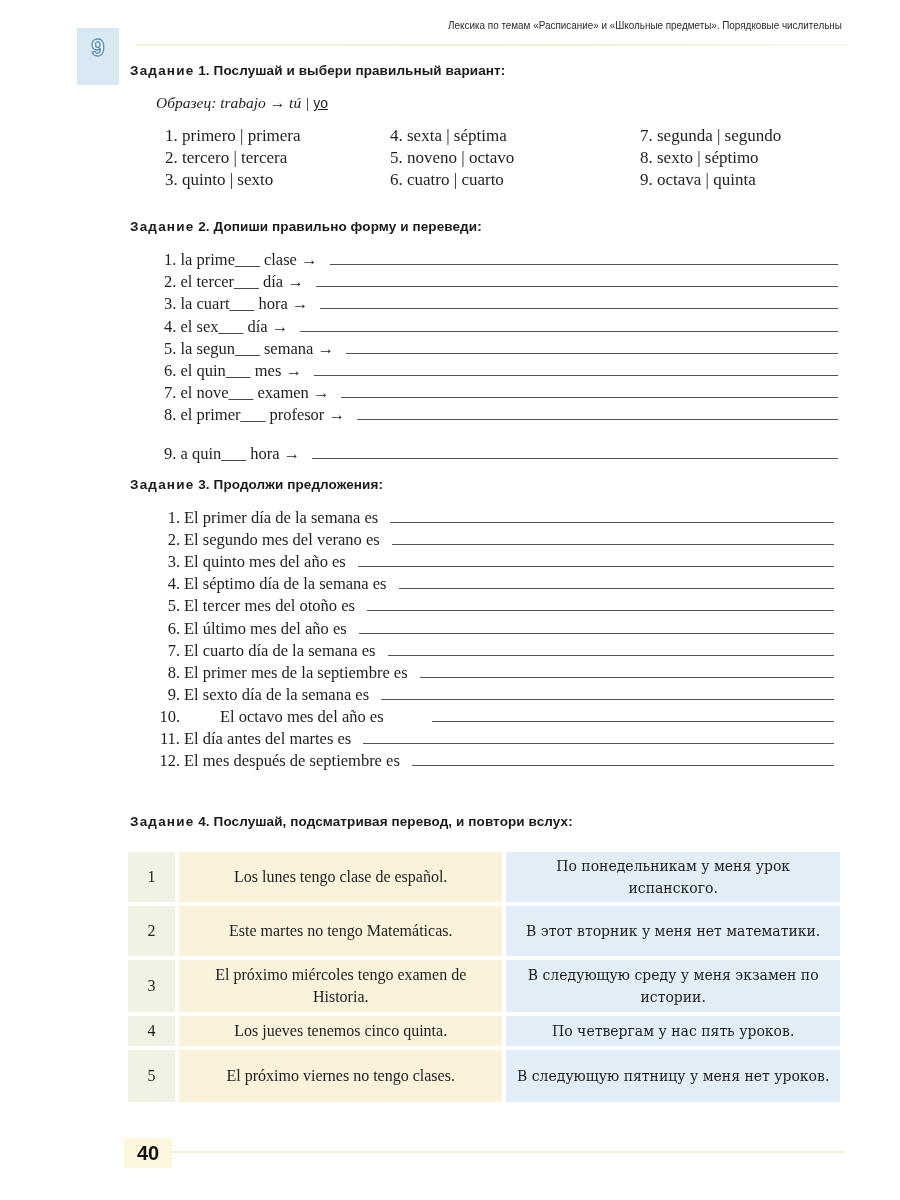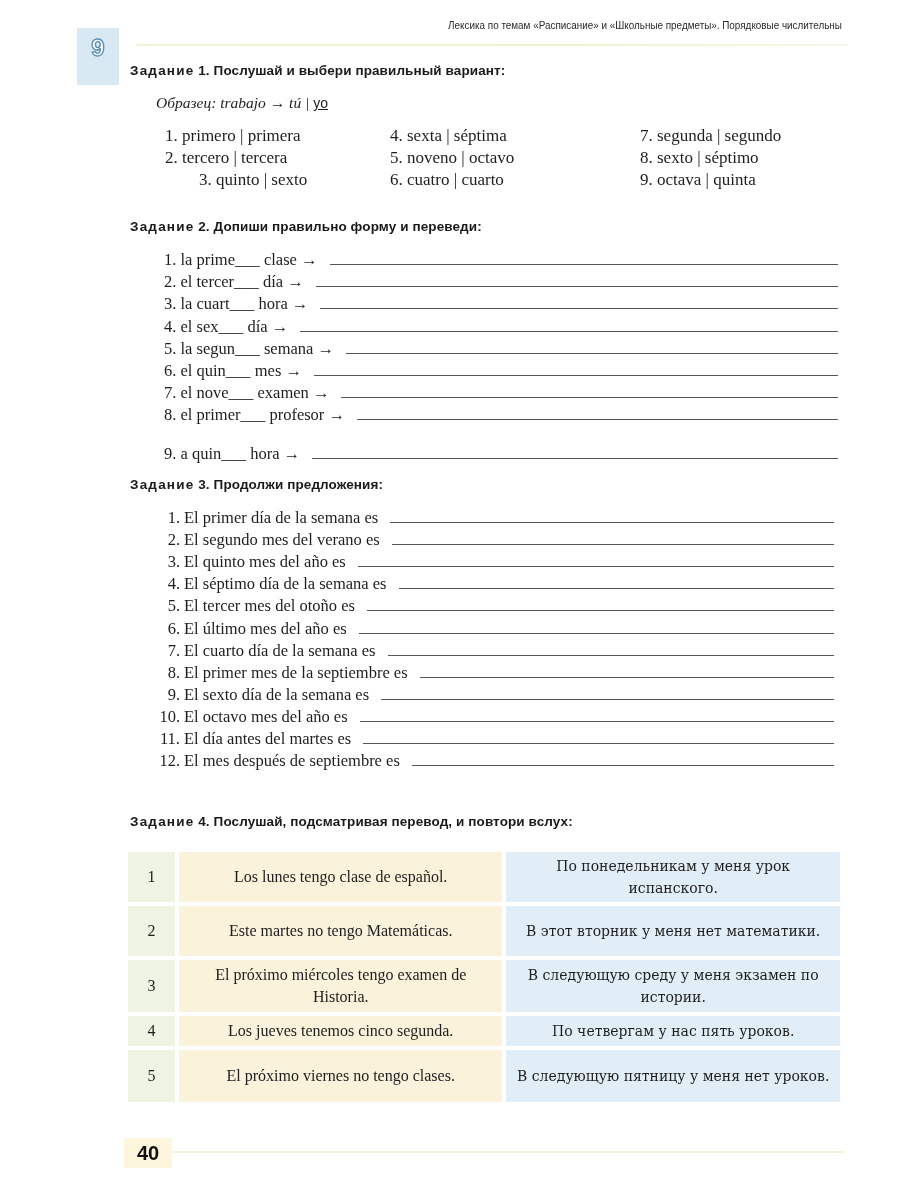--- a/index.html
+++ b/index.html
@@ -84,7 +84,7 @@
 </div>
 <div class="t1-item" style="left:165px;top:126px;">1. primero | primera</div>
 <div class="t1-item" style="left:165px;top:148px;">2. tercero | tercera</div>
-<div class="t1-item" style="left:165px;top:170px;margin-left:34px;">3. quinto | sexto</div>
+<div class="t1-item" style="left:165px;top:170px;">3. quinto | sexto</div>
 <div class="t1-item" style="left:390px;top:126px;">4. sexta | séptima</div>
 <div class="t1-item" style="left:390px;top:148px;">5. noveno | octavo</div>
 <div class="t1-item" style="left:390px;top:170px;">6. cuatro | cuarto</div>

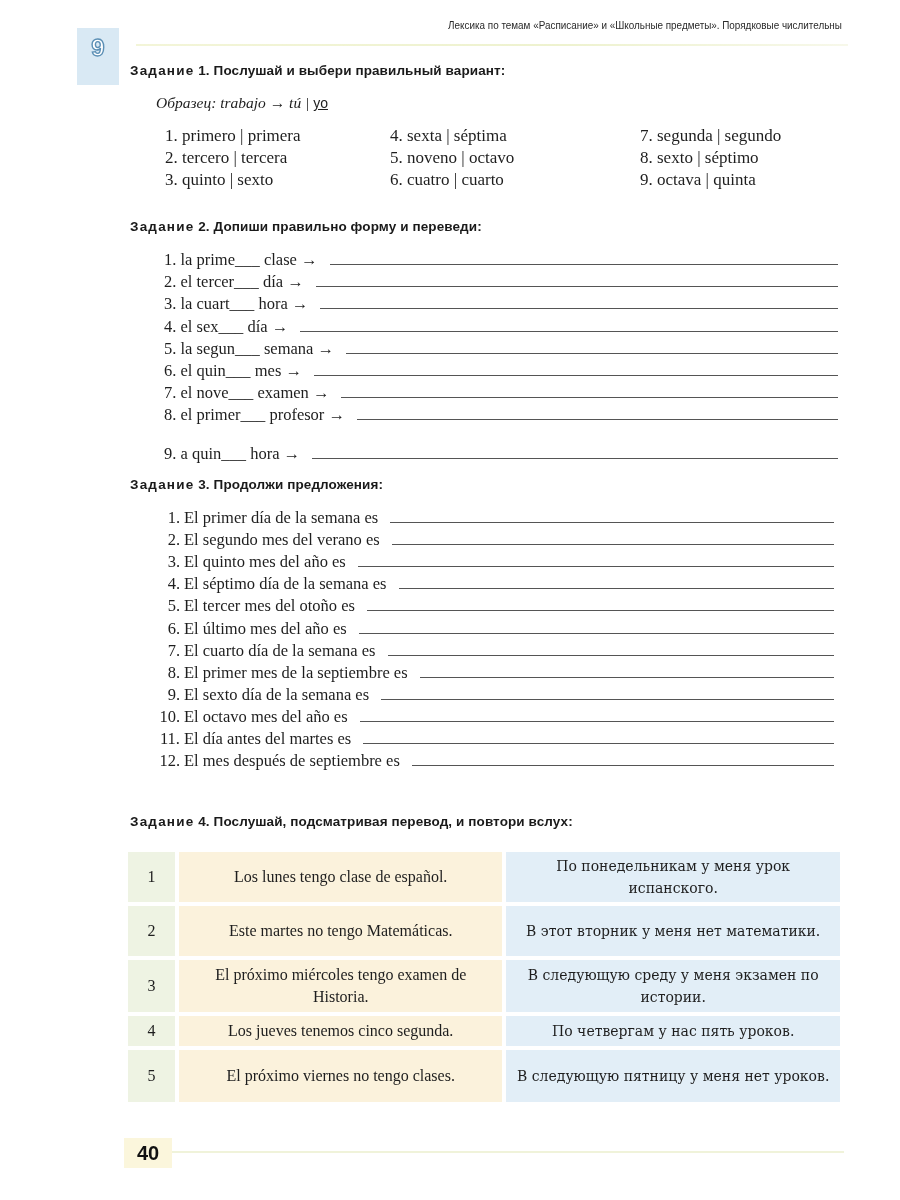--- a/index.html
+++ b/index.html
@@ -185,7 +185,7 @@
       <span>El sexto día de la semana es</span>
       <span class="blank"></span>
     </div>
-    <div class="line-row row3" style="left: 158px; top: 706.9px; width: 676px;">
+    <div class="line-row row3" style="left: 158px; top: 706.9px; width: 676px; gap: 36px;">
       <span class="num">10.</span>
       <span>El octavo mes del año es</span>
       <span class="blank"></span>

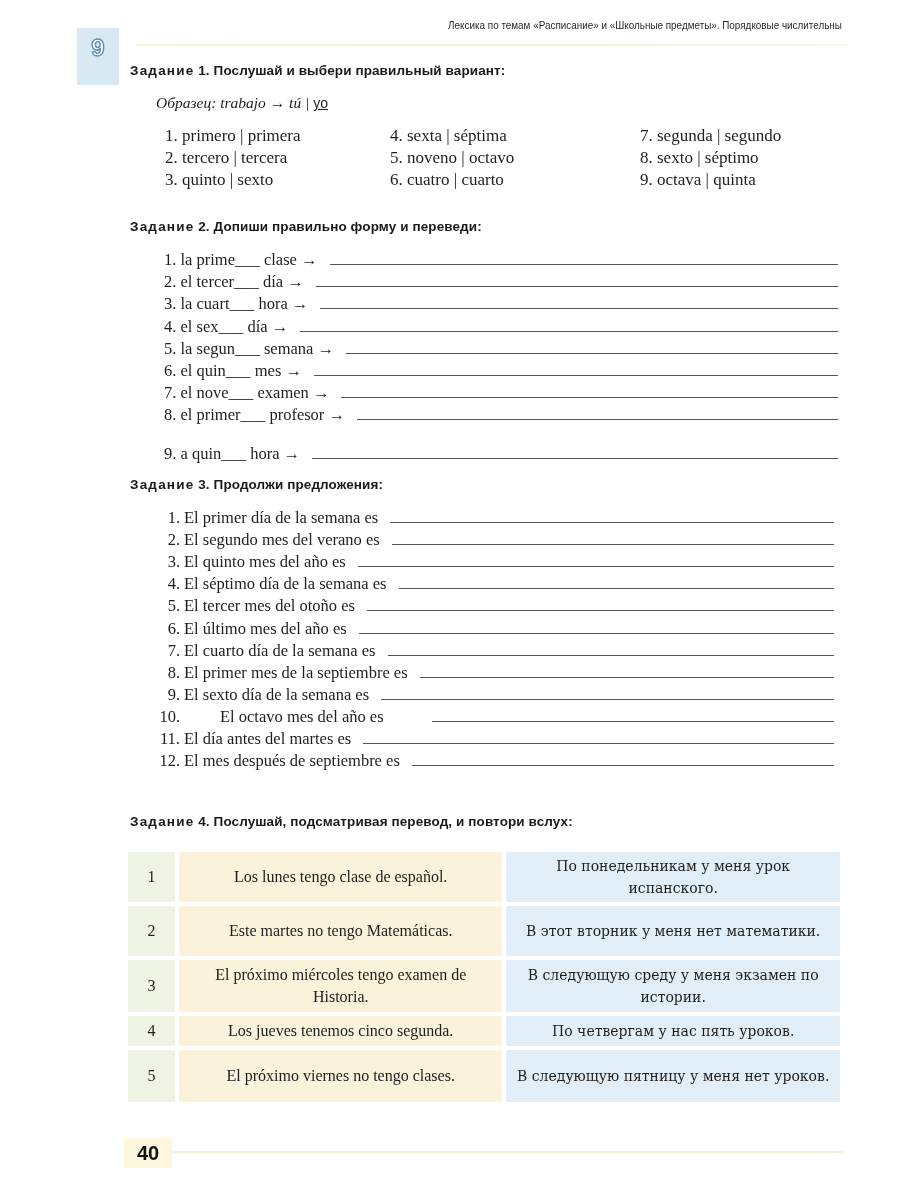--- a/index.html
+++ b/index.html
@@ -225,7 +225,7 @@
       </tr>
       <tr style="height: 30px;">
         <td class="n">4</td>
-        <td class="es">Los jueves tenemos cinco segunda.</td>
+        <td class="es">Los jueves tenemos cinco quinta.</td>
         <td class="ru">По четвергам у нас пять уроков.</td>
       </tr>
       <tr style="height: 52px;">

